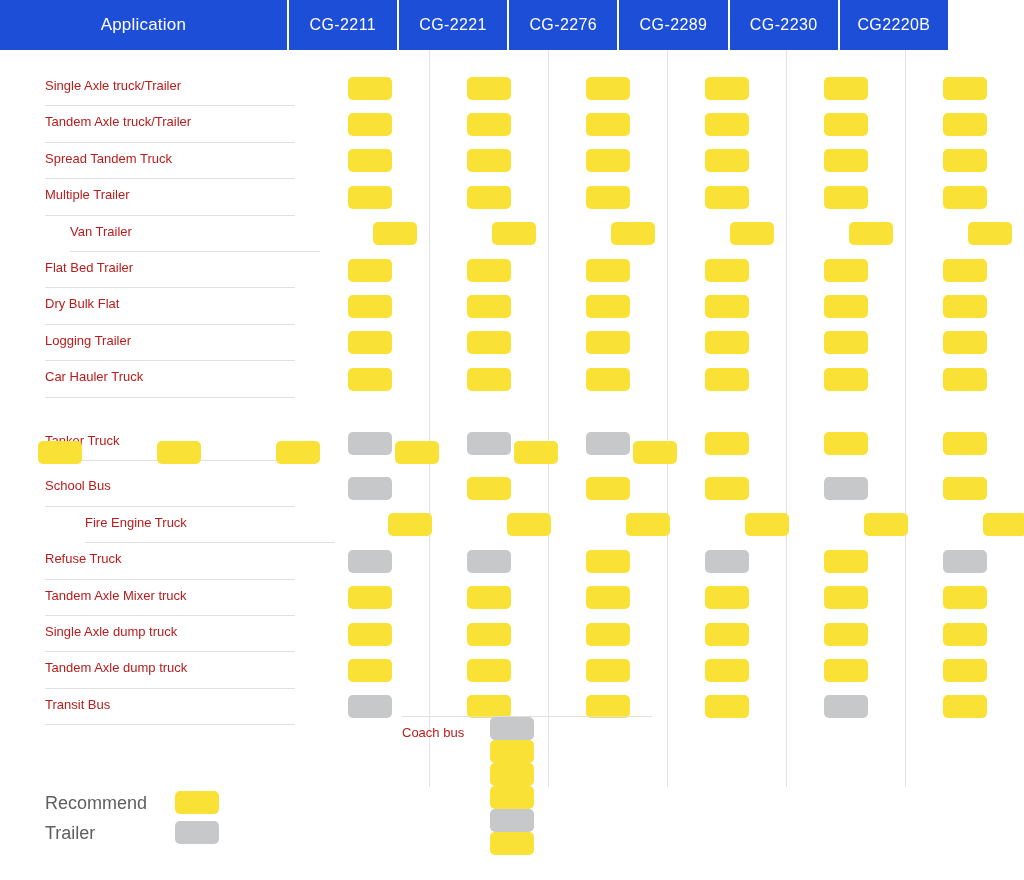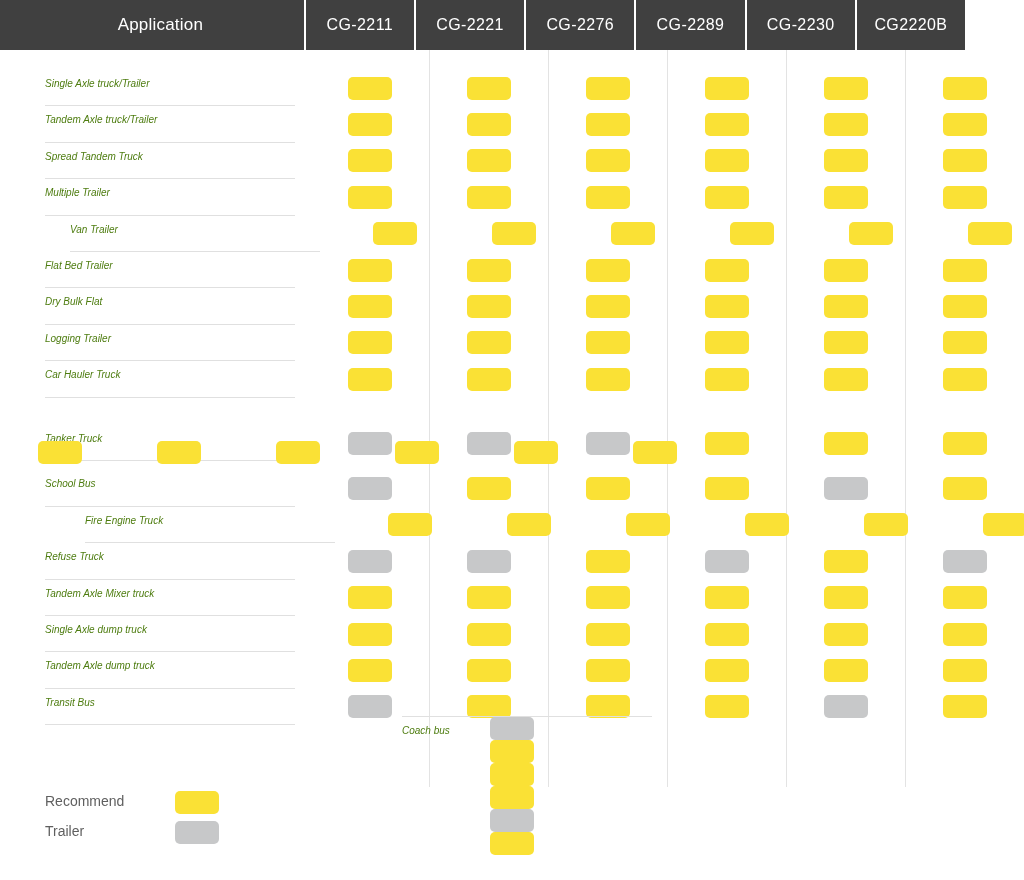--- a/index.html
+++ b/index.html
@@ -23,9 +23,8 @@
     left: 0; top: 0;
     width: 948px;
     height: 50px;
-    background: #404040;
+    background: #1d4ed8;
     display: flex;
-    padding-left: 17px;
   }
   .hdr-cell {
     height: 50px;

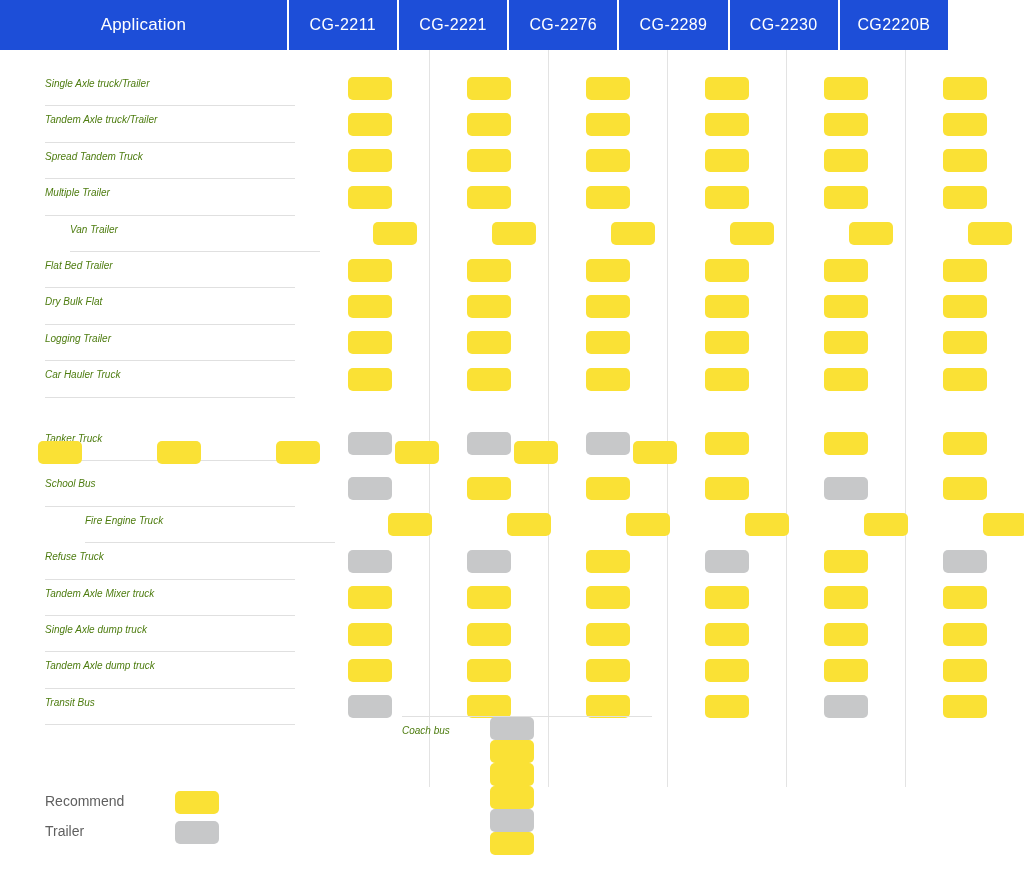--- a/index.html
+++ b/index.html
@@ -83,10 +83,9 @@
     position: absolute;
     left: 45px;
     top: 8px;
-    font-size: 10px;
-    color: #4d7c0f;
+    font-size: 13px;
+    color: #b91c1c;
     white-space: nowrap;
-    font-style: italic;
   }
   .row-underline {
     position: absolute;

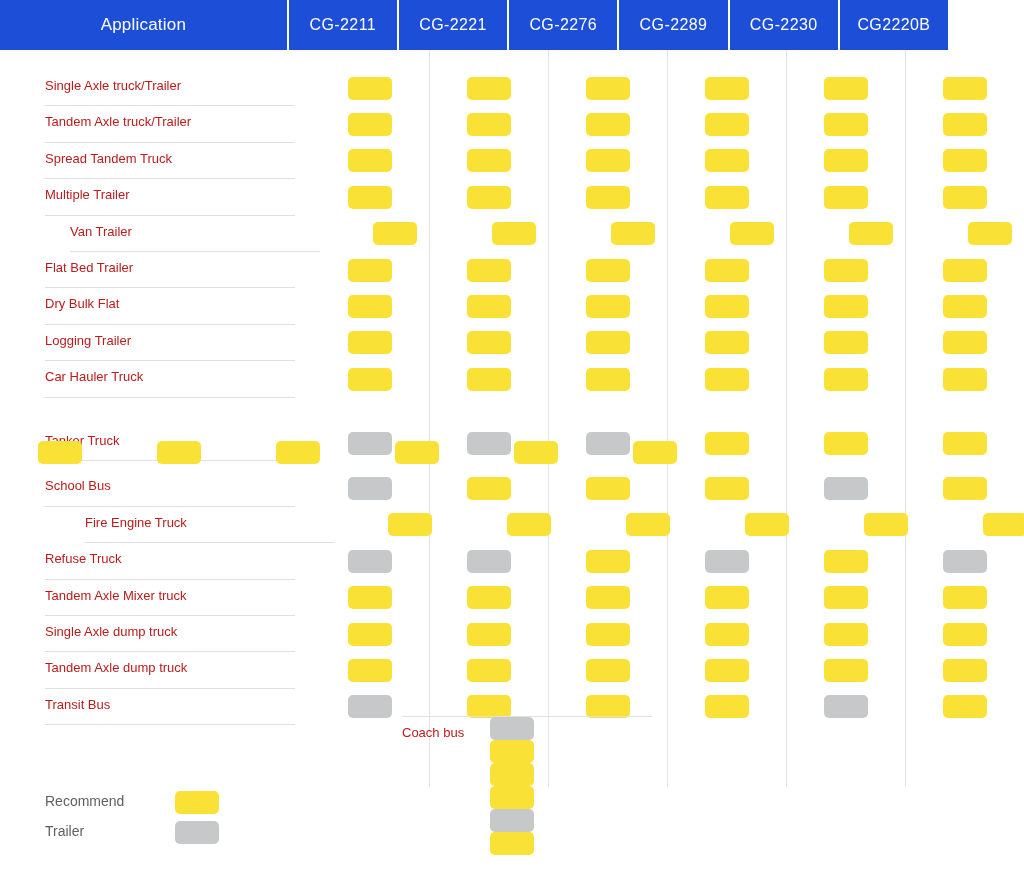--- a/index.html
+++ b/index.html
@@ -127,7 +127,7 @@
     position: absolute;
     left: 45px;
     top: 5px;
-    font-size: 14px;
+    font-size: 18px;
     color: #5f5f5f;
   }
   .legend-chip {

